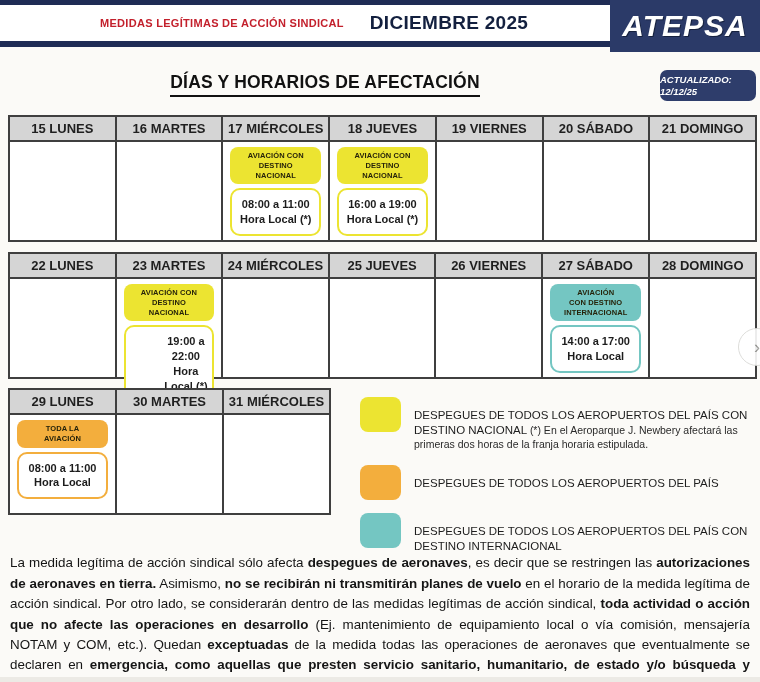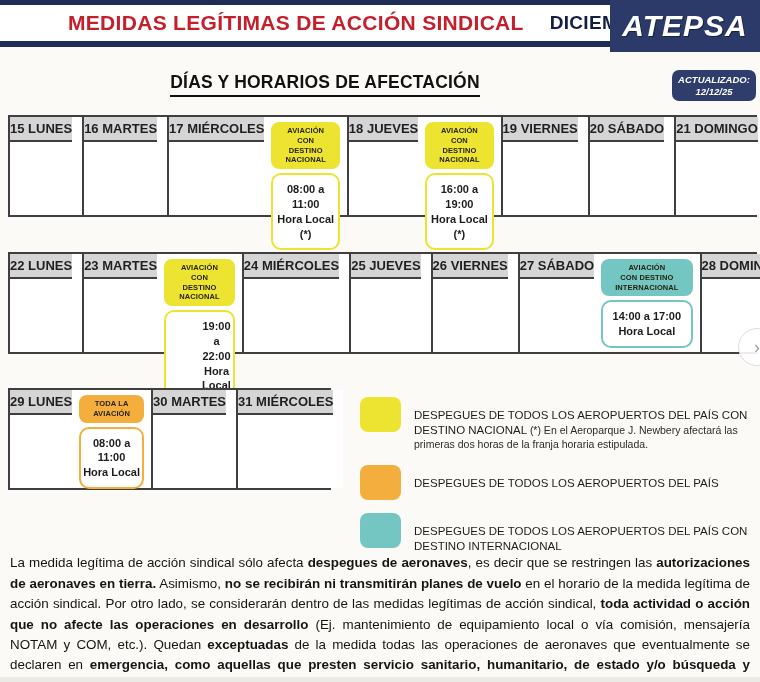--- a/index.html
+++ b/index.html
@@ -18,8 +18,8 @@
     display:flex;align-items:center;
   }
   .banner-title{
-    margin-left:68px;
-    font-size:21px;font-weight:bold;color:#c3202c;letter-spacing:.3px;
+    margin-left:100px;
+    font-size:11px;font-weight:bold;color:#c3202c;letter-spacing:.3px;
     white-space:nowrap;
   }
   .banner-month{

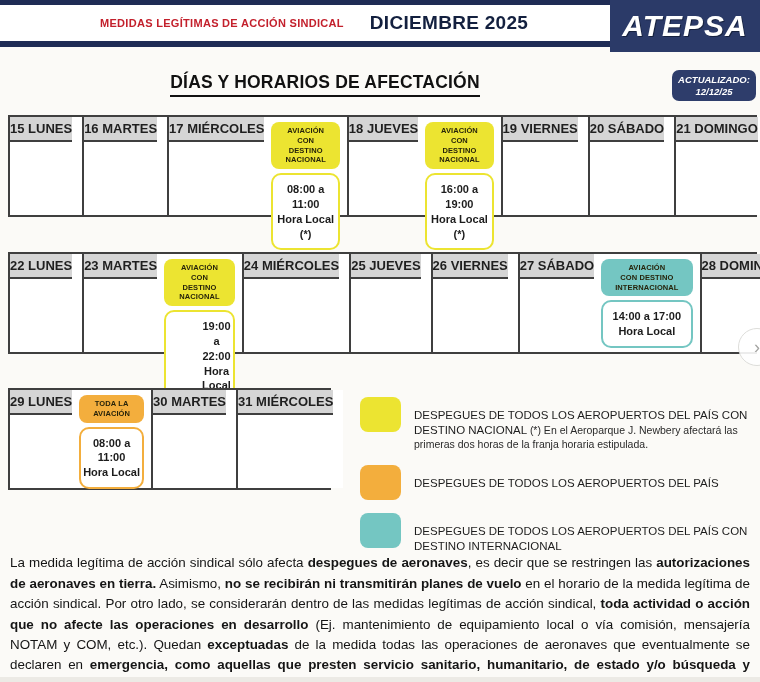--- a/index.html
+++ b/index.html
@@ -46,9 +46,9 @@
     border-bottom:2.5px solid #111;padding-bottom:2px;letter-spacing:.2px;
   }
   .updated-badge{
-    position:absolute;top:70px;right:4px;width:84px;height:31px;
+    position:absolute;top:70px;right:4px;width:96px;height:31px;
     background:#2e3d6b;border-radius:7px;
-    display:flex;flex-direction:column;align-items:center;justify-content:center;
+    display:flex;flex-direction:column;align-items:flex-start;justify-content:center;
     color:#fff;font-style:italic;font-weight:bold;font-size:9.5px;line-height:1.25;
   }
   

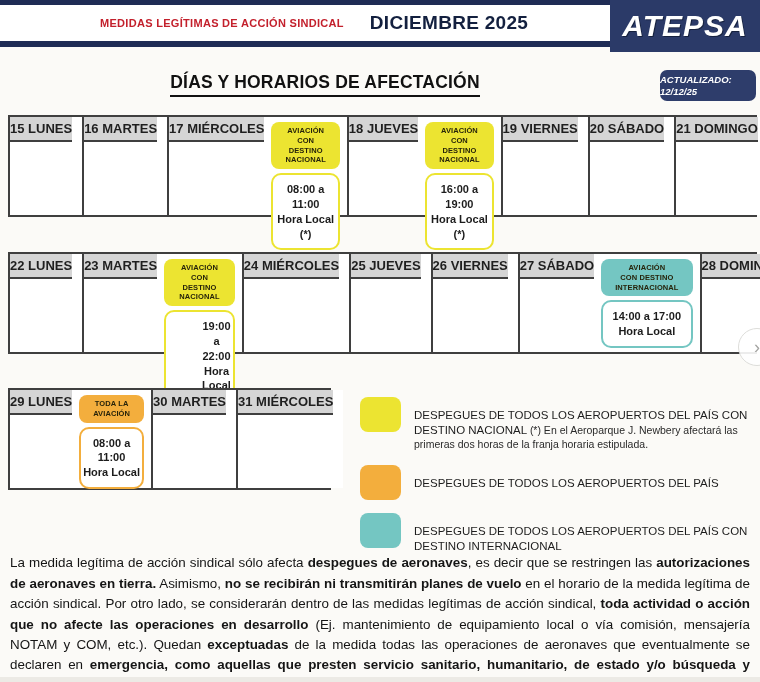--- a/index.html
+++ b/index.html
@@ -61,7 +61,7 @@
   }
   .week.cols7{width:745px;grid-template-columns:repeat(7,1fr);}
   .week.cols3{width:319px;grid-template-columns:repeat(3,1fr);}
-  .day{display:flex;flex-direction:row;background:#fff;}
+  .day{display:flex;flex-direction:column;background:#fff;}
   .day-header{
     height:25px;background:#d5d5d5;
     display:flex;align-items:center;justify-content:center;

